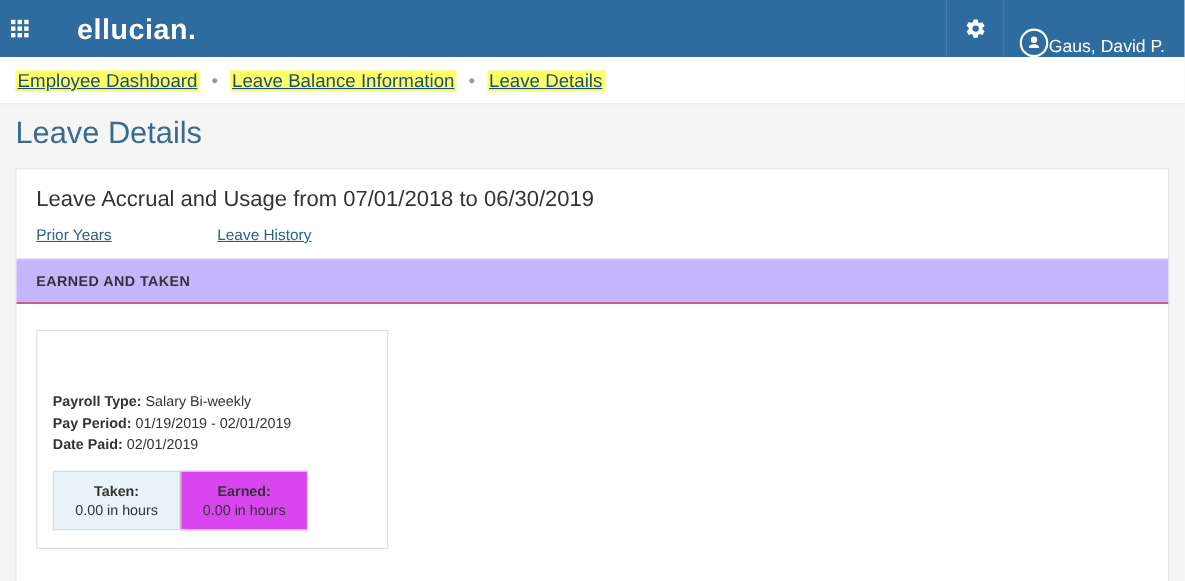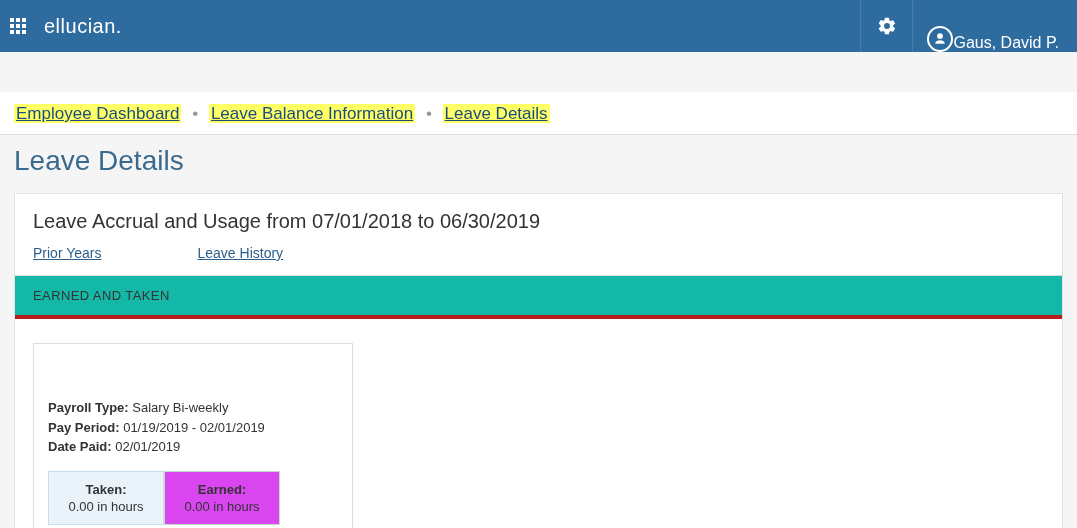--- a/index.html
+++ b/index.html
@@ -28,9 +28,10 @@
     }
     .apps-icon span { background: #fff; width: 4px; height: 4px; }
     .brand {
-      font-size: 20px;
-      font-weight: 400;
+      font-size: 26px;
+      font-weight: 700;
       letter-spacing: 0.5px;
+      margin-left: 26px;
     }
     .banner-spacer { flex: 1; }
     .banner-right { display: flex; align-items: center; height: 100%; }

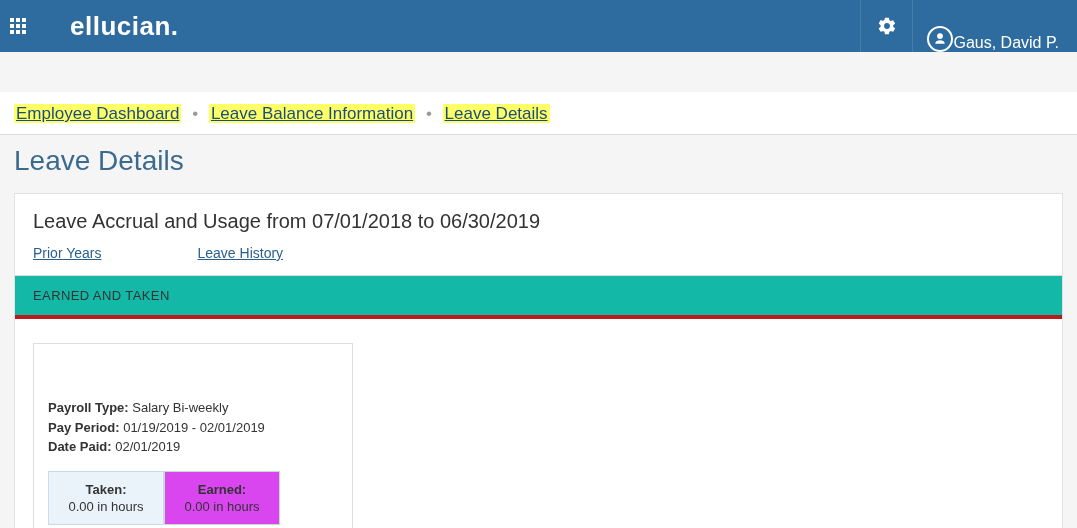--- a/index.html
+++ b/index.html
@@ -68,7 +68,6 @@
       border-bottom: 1px solid #ddd;
       padding: 12px 14px 10px;
       font-size: 17px;
-      margin-top: 40px;
     }
     .crumb {
       color: #1a4e7f;

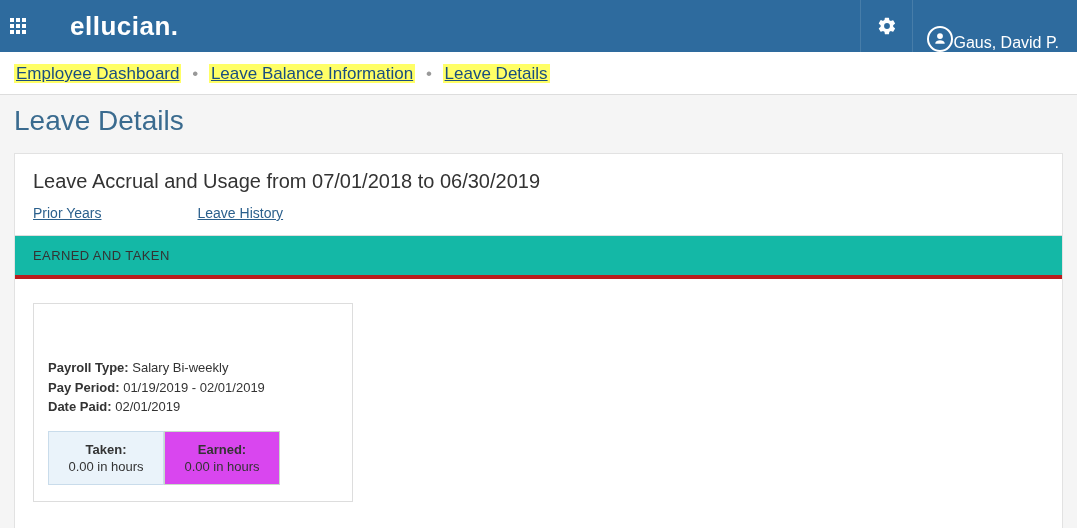--- a/index.html
+++ b/index.html
@@ -104,12 +104,12 @@
 
     
     .section-heading {
-      background: #14b8a6;
+      background: #c4b5fd;
       border-top: 1px solid #ddd;
-      border-bottom: 4px solid #b91c1c;
+      border-bottom: 1px solid #b91c1c;
       padding: 12px 18px;
       font-size: 13px;
-      font-weight: 400;
+      font-weight: 700;
       letter-spacing: 0.4px;
     }
 

